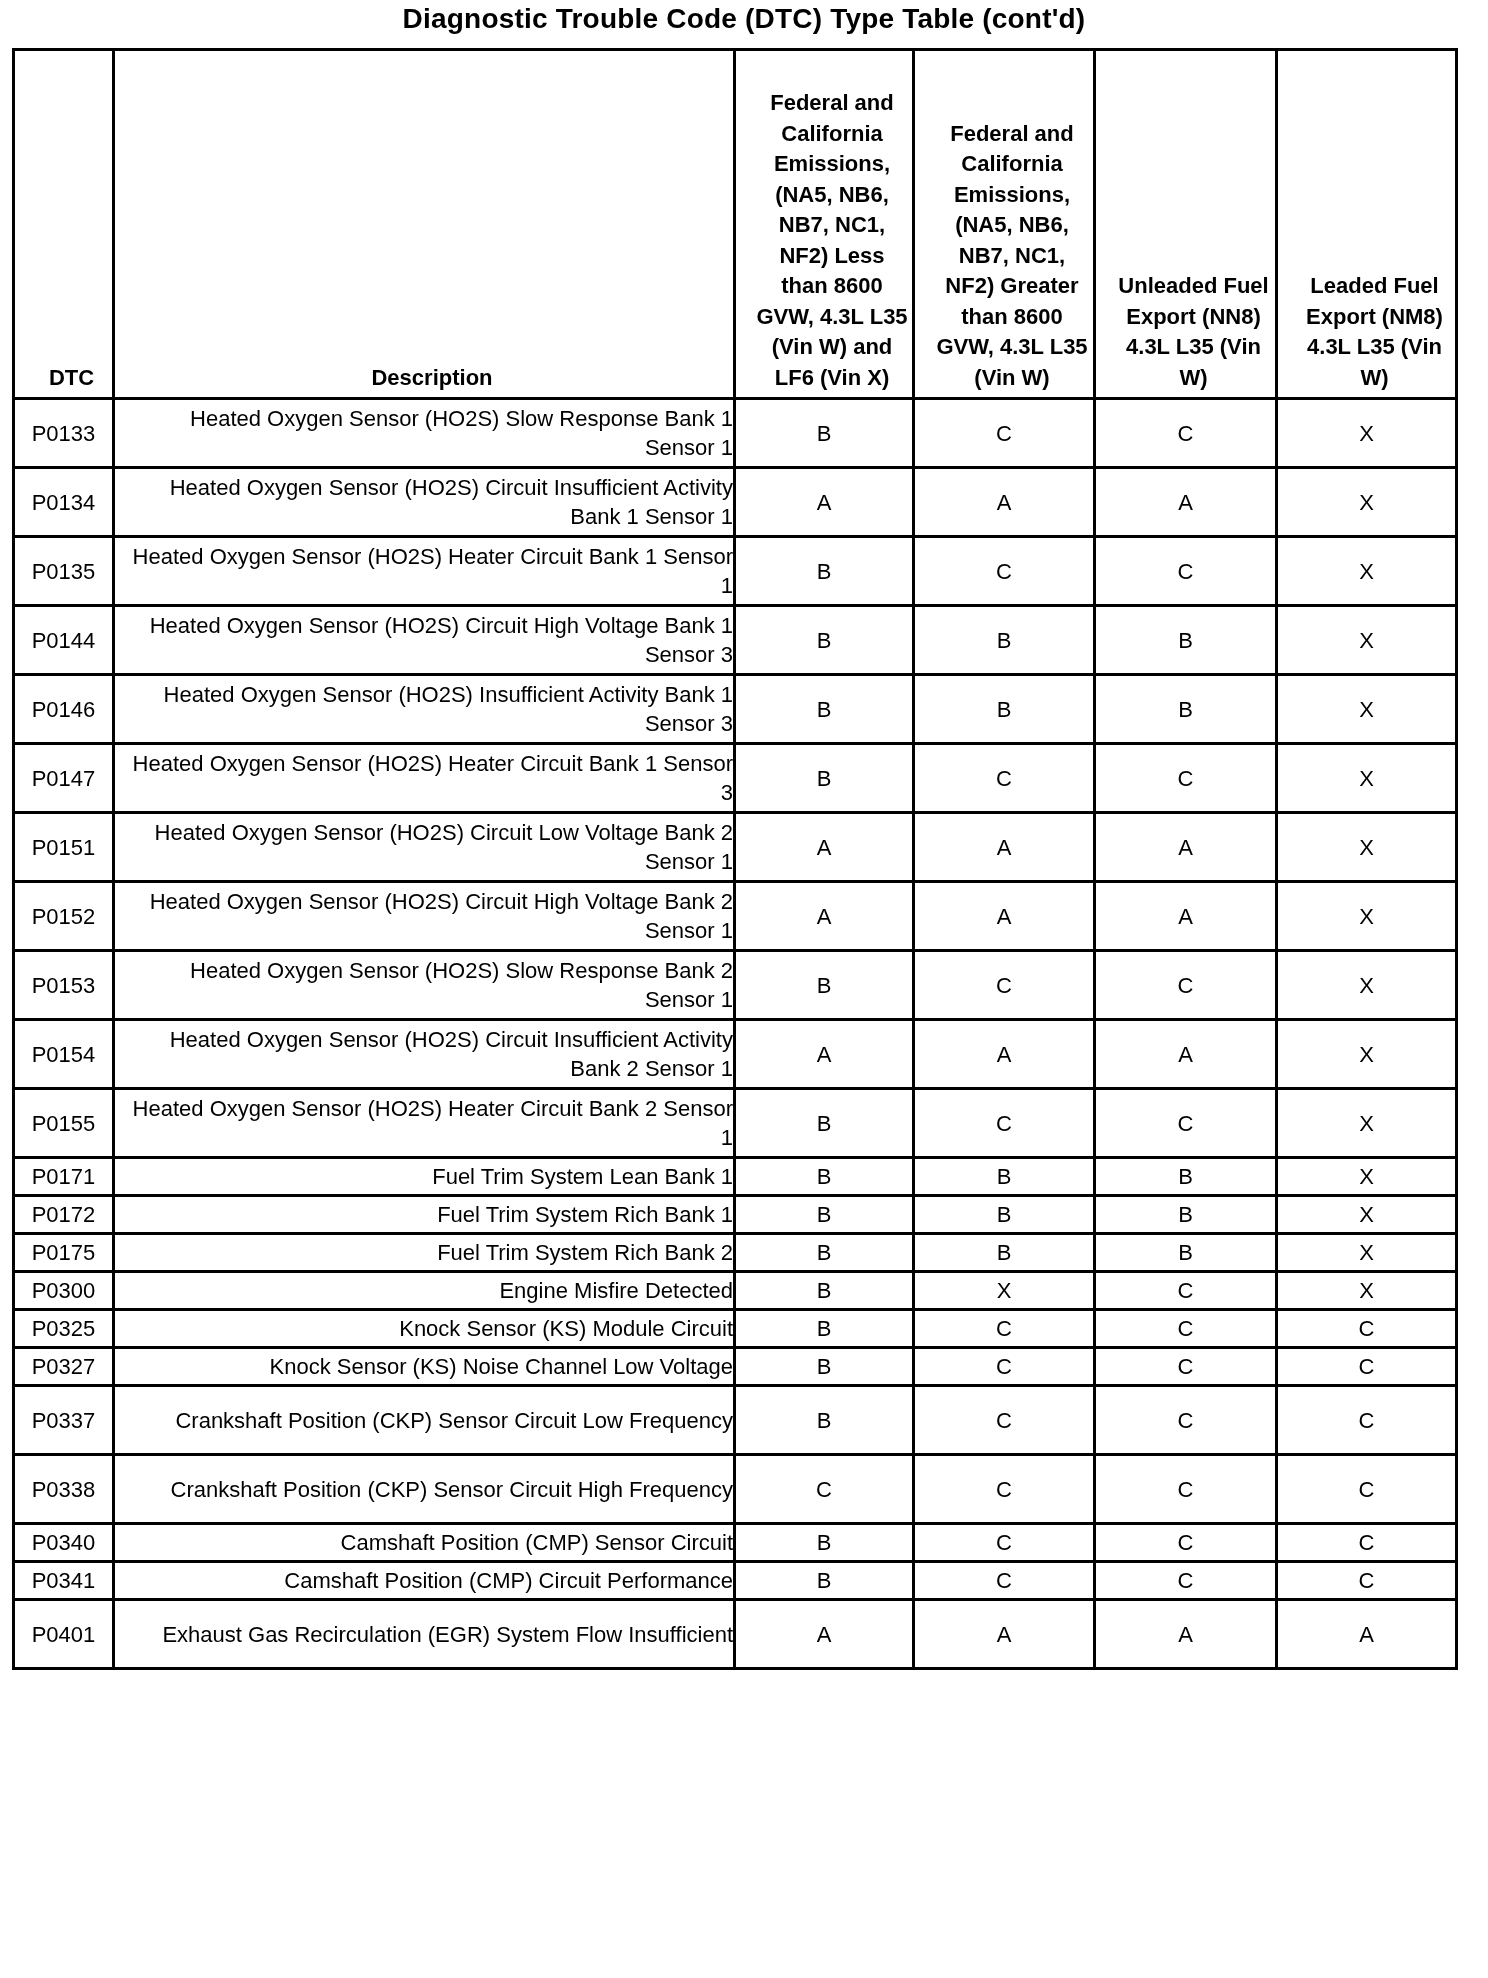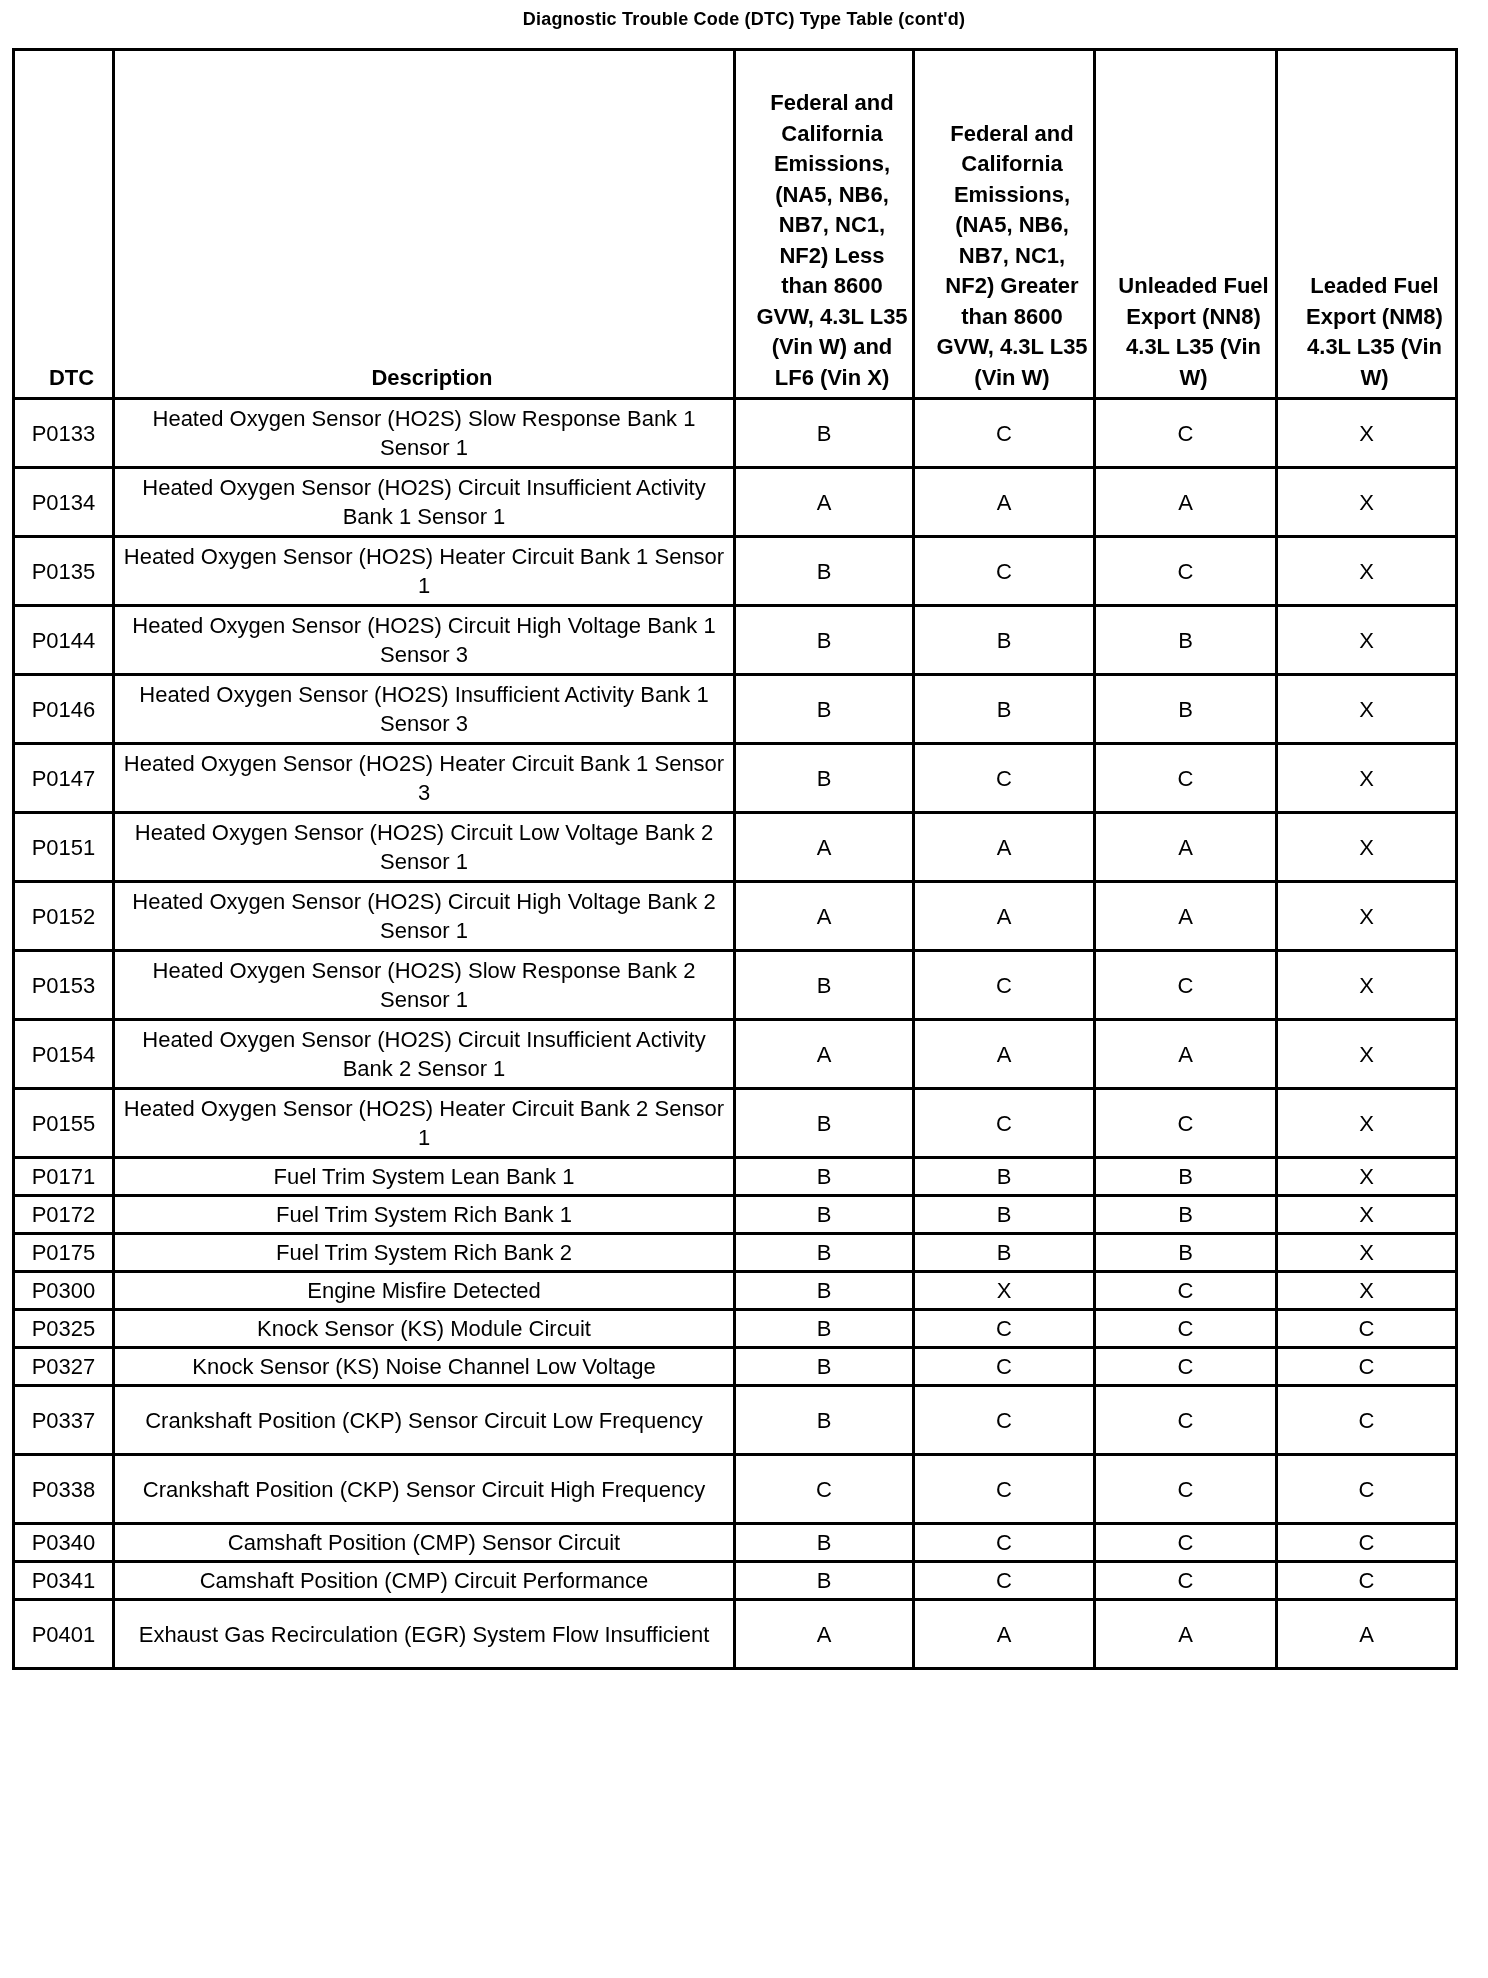--- a/index.html
+++ b/index.html
@@ -6,7 +6,7 @@
   body { width: 1488px; height: 1978px; position: relative; overflow: hidden;
          font-family: "Liberation Sans", "DejaVu Sans", sans-serif; color: #000; }
   .page-title { position: absolute; top: 4px; left: 0; width: 1488px; text-align: center;
-                font-size: 18px; font-weight: bold; letter-spacing: 0.2px; line-height: 30px; }
+                font-size: 28px; font-weight: bold; letter-spacing: 0.2px; line-height: 30px; }
   table.dtc { position: absolute; left: 12px; top: 48px; width: 1443px;
               border-collapse: collapse; table-layout: fixed; border: 3px solid #000; }
   table.dtc th, table.dtc td { border: 3px solid #000; padding: 0; }

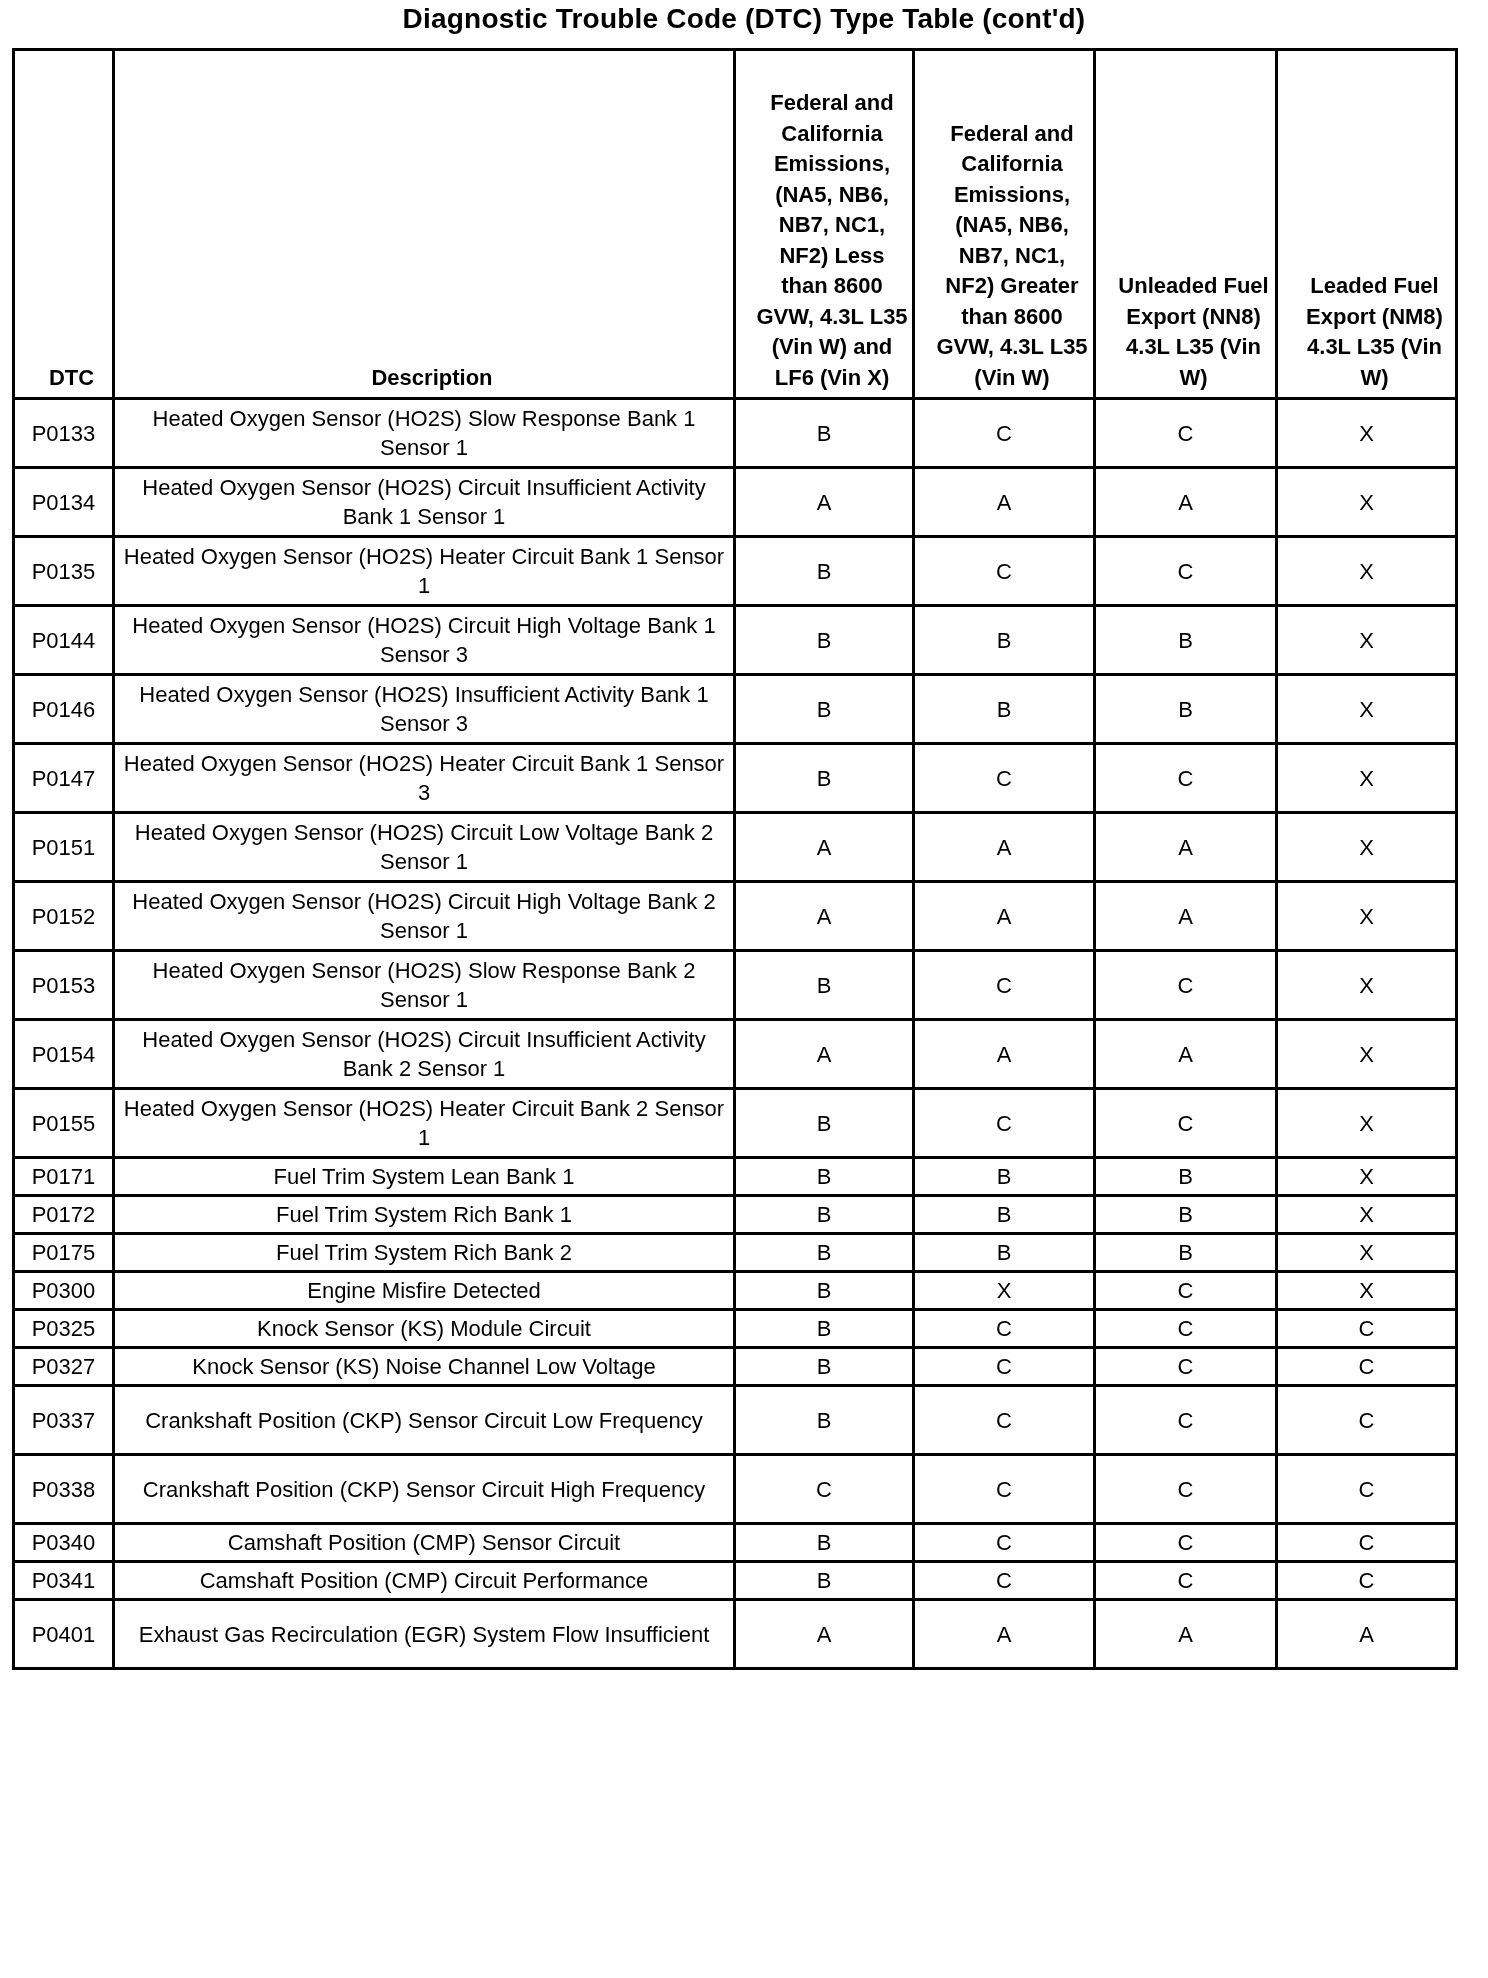--- a/index.html
+++ b/index.html
@@ -15,7 +15,7 @@
   table.dtc th.h-dtc { text-align: center; }
   table.dtc td { font-size: 22px; line-height: 29px; }
   td.c-dtc { text-align: center; vertical-align: middle; padding: 0 2px; }
-  td.c-desc { text-align: center; vertical-align: middle; padding: 2px 6px 2px 6px; }
+  td.c-desc { text-align: right; vertical-align: middle; padding: 2px 6px 2px 6px; }
   td.c-val { text-align: center; vertical-align: middle; }
   tr.tall td { height: 66px; }
   tr.short td { height: 35px; margin-top: 21px; }

